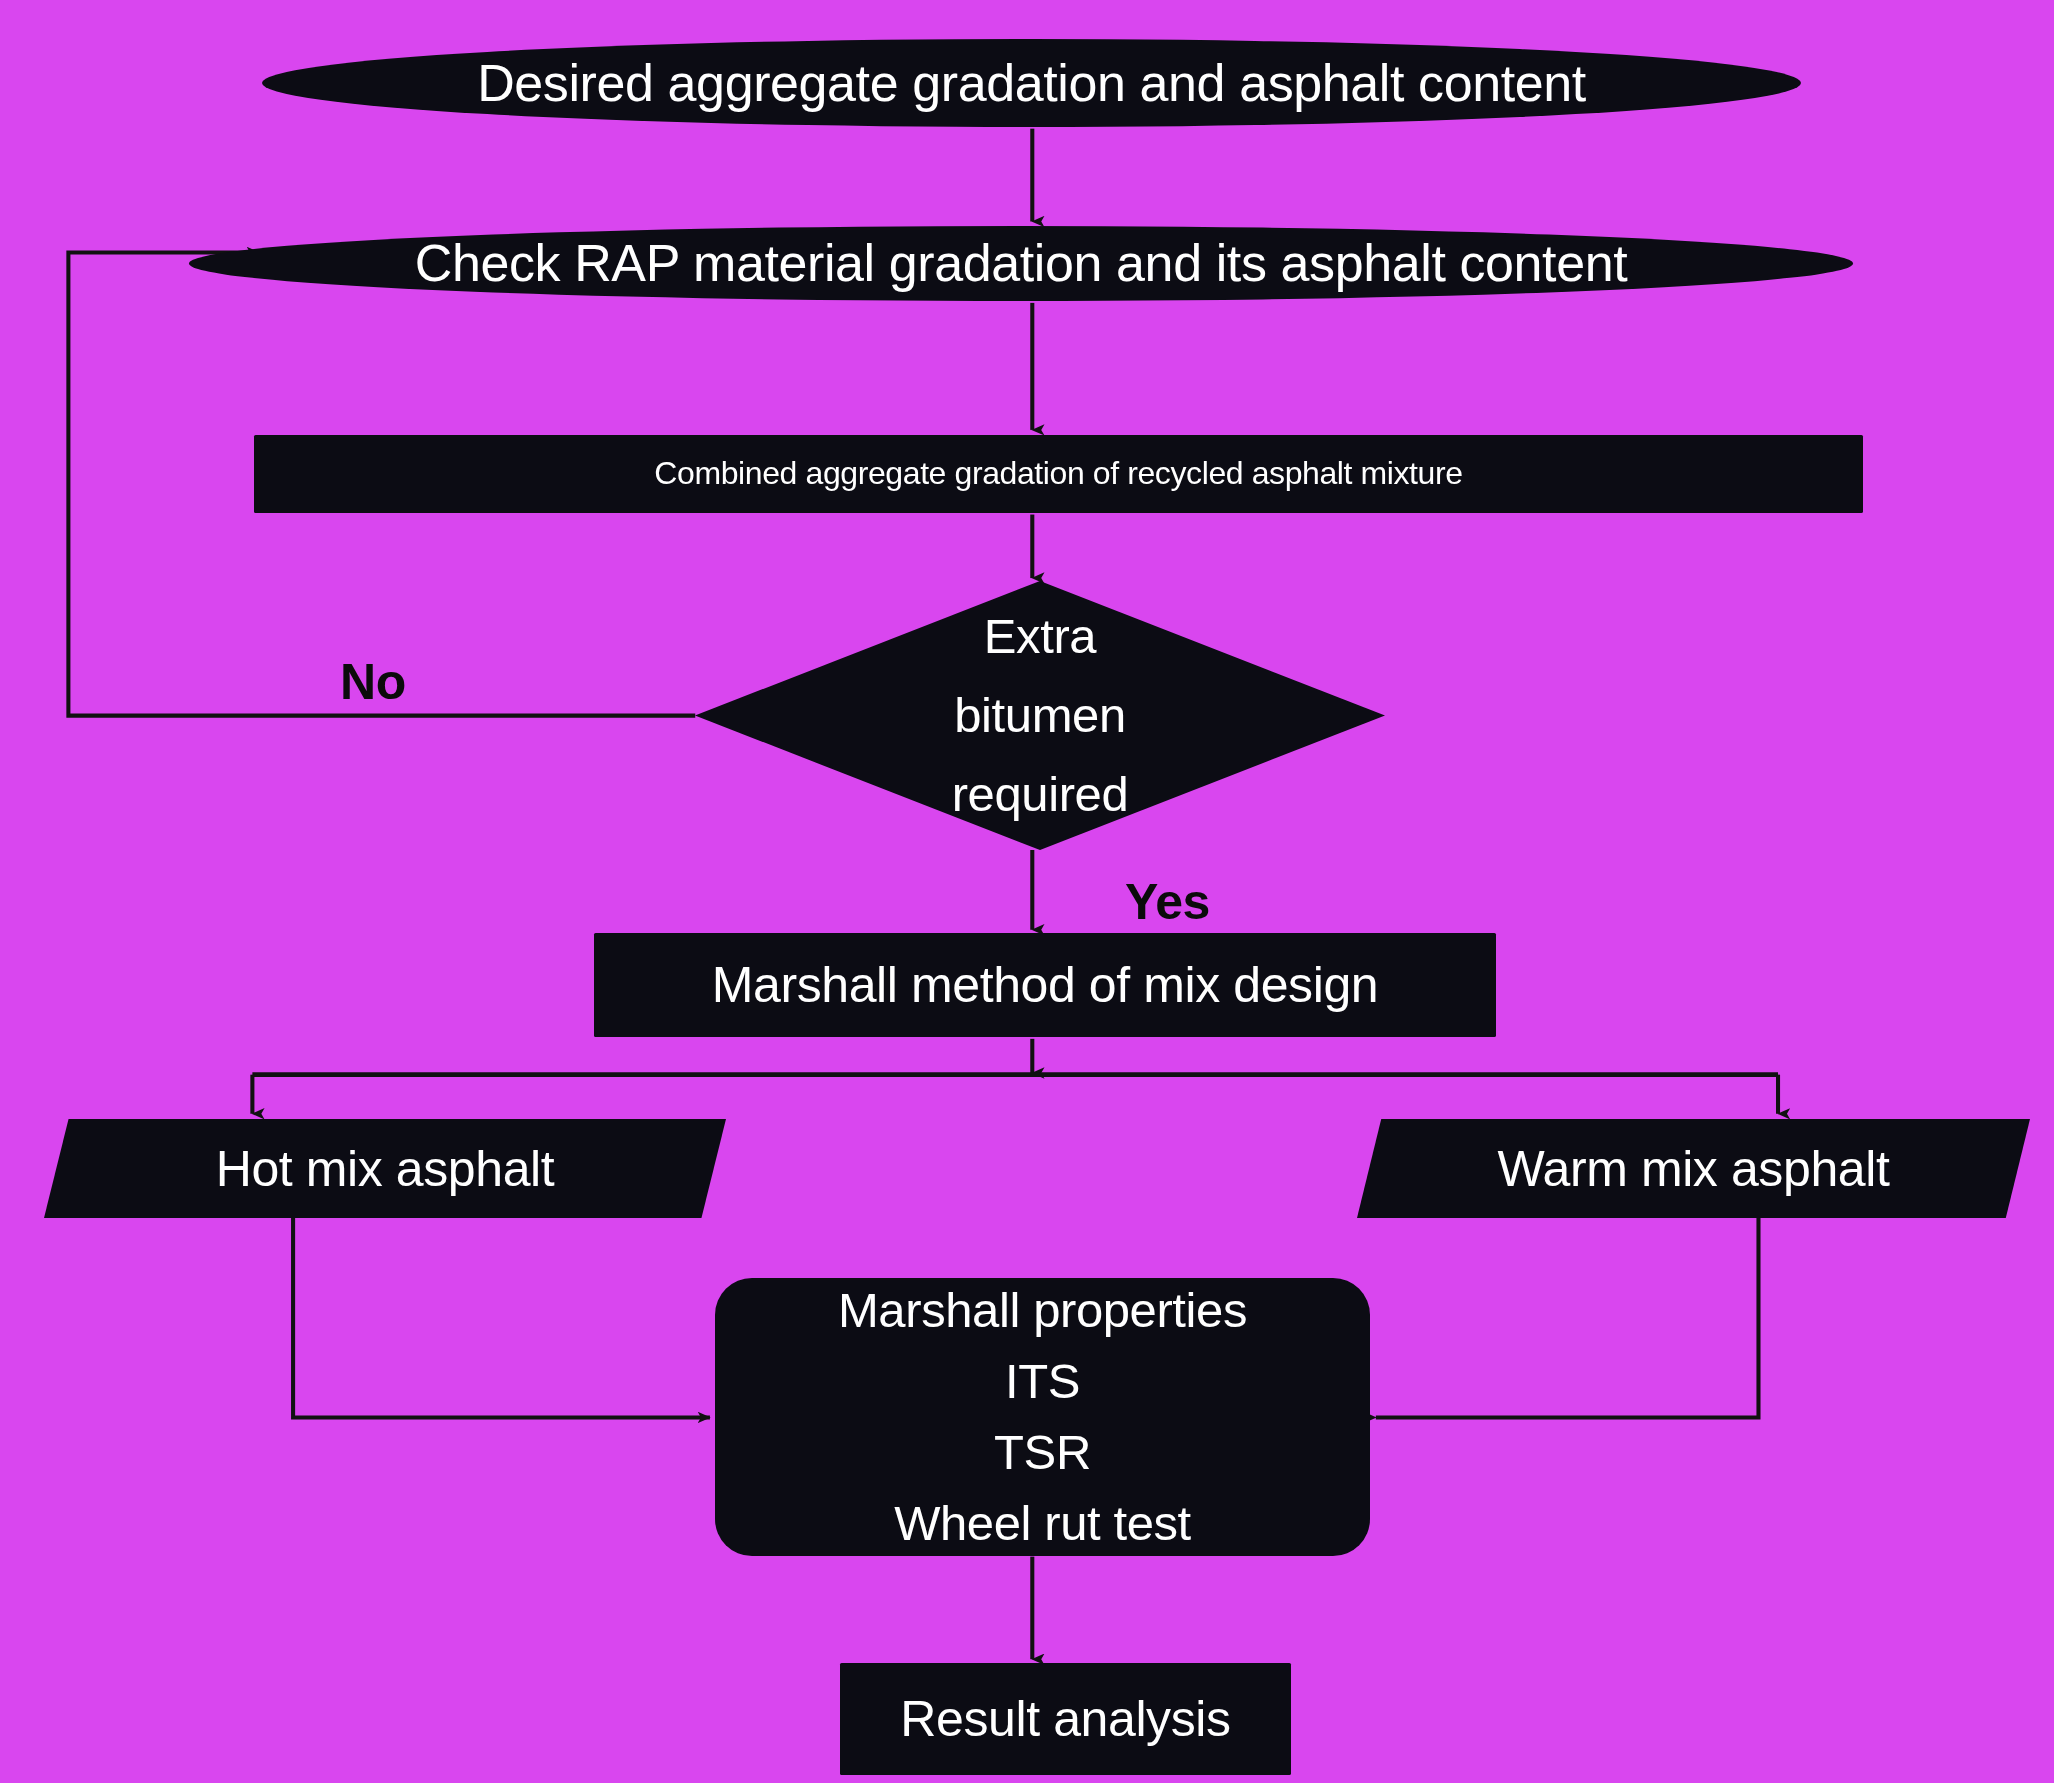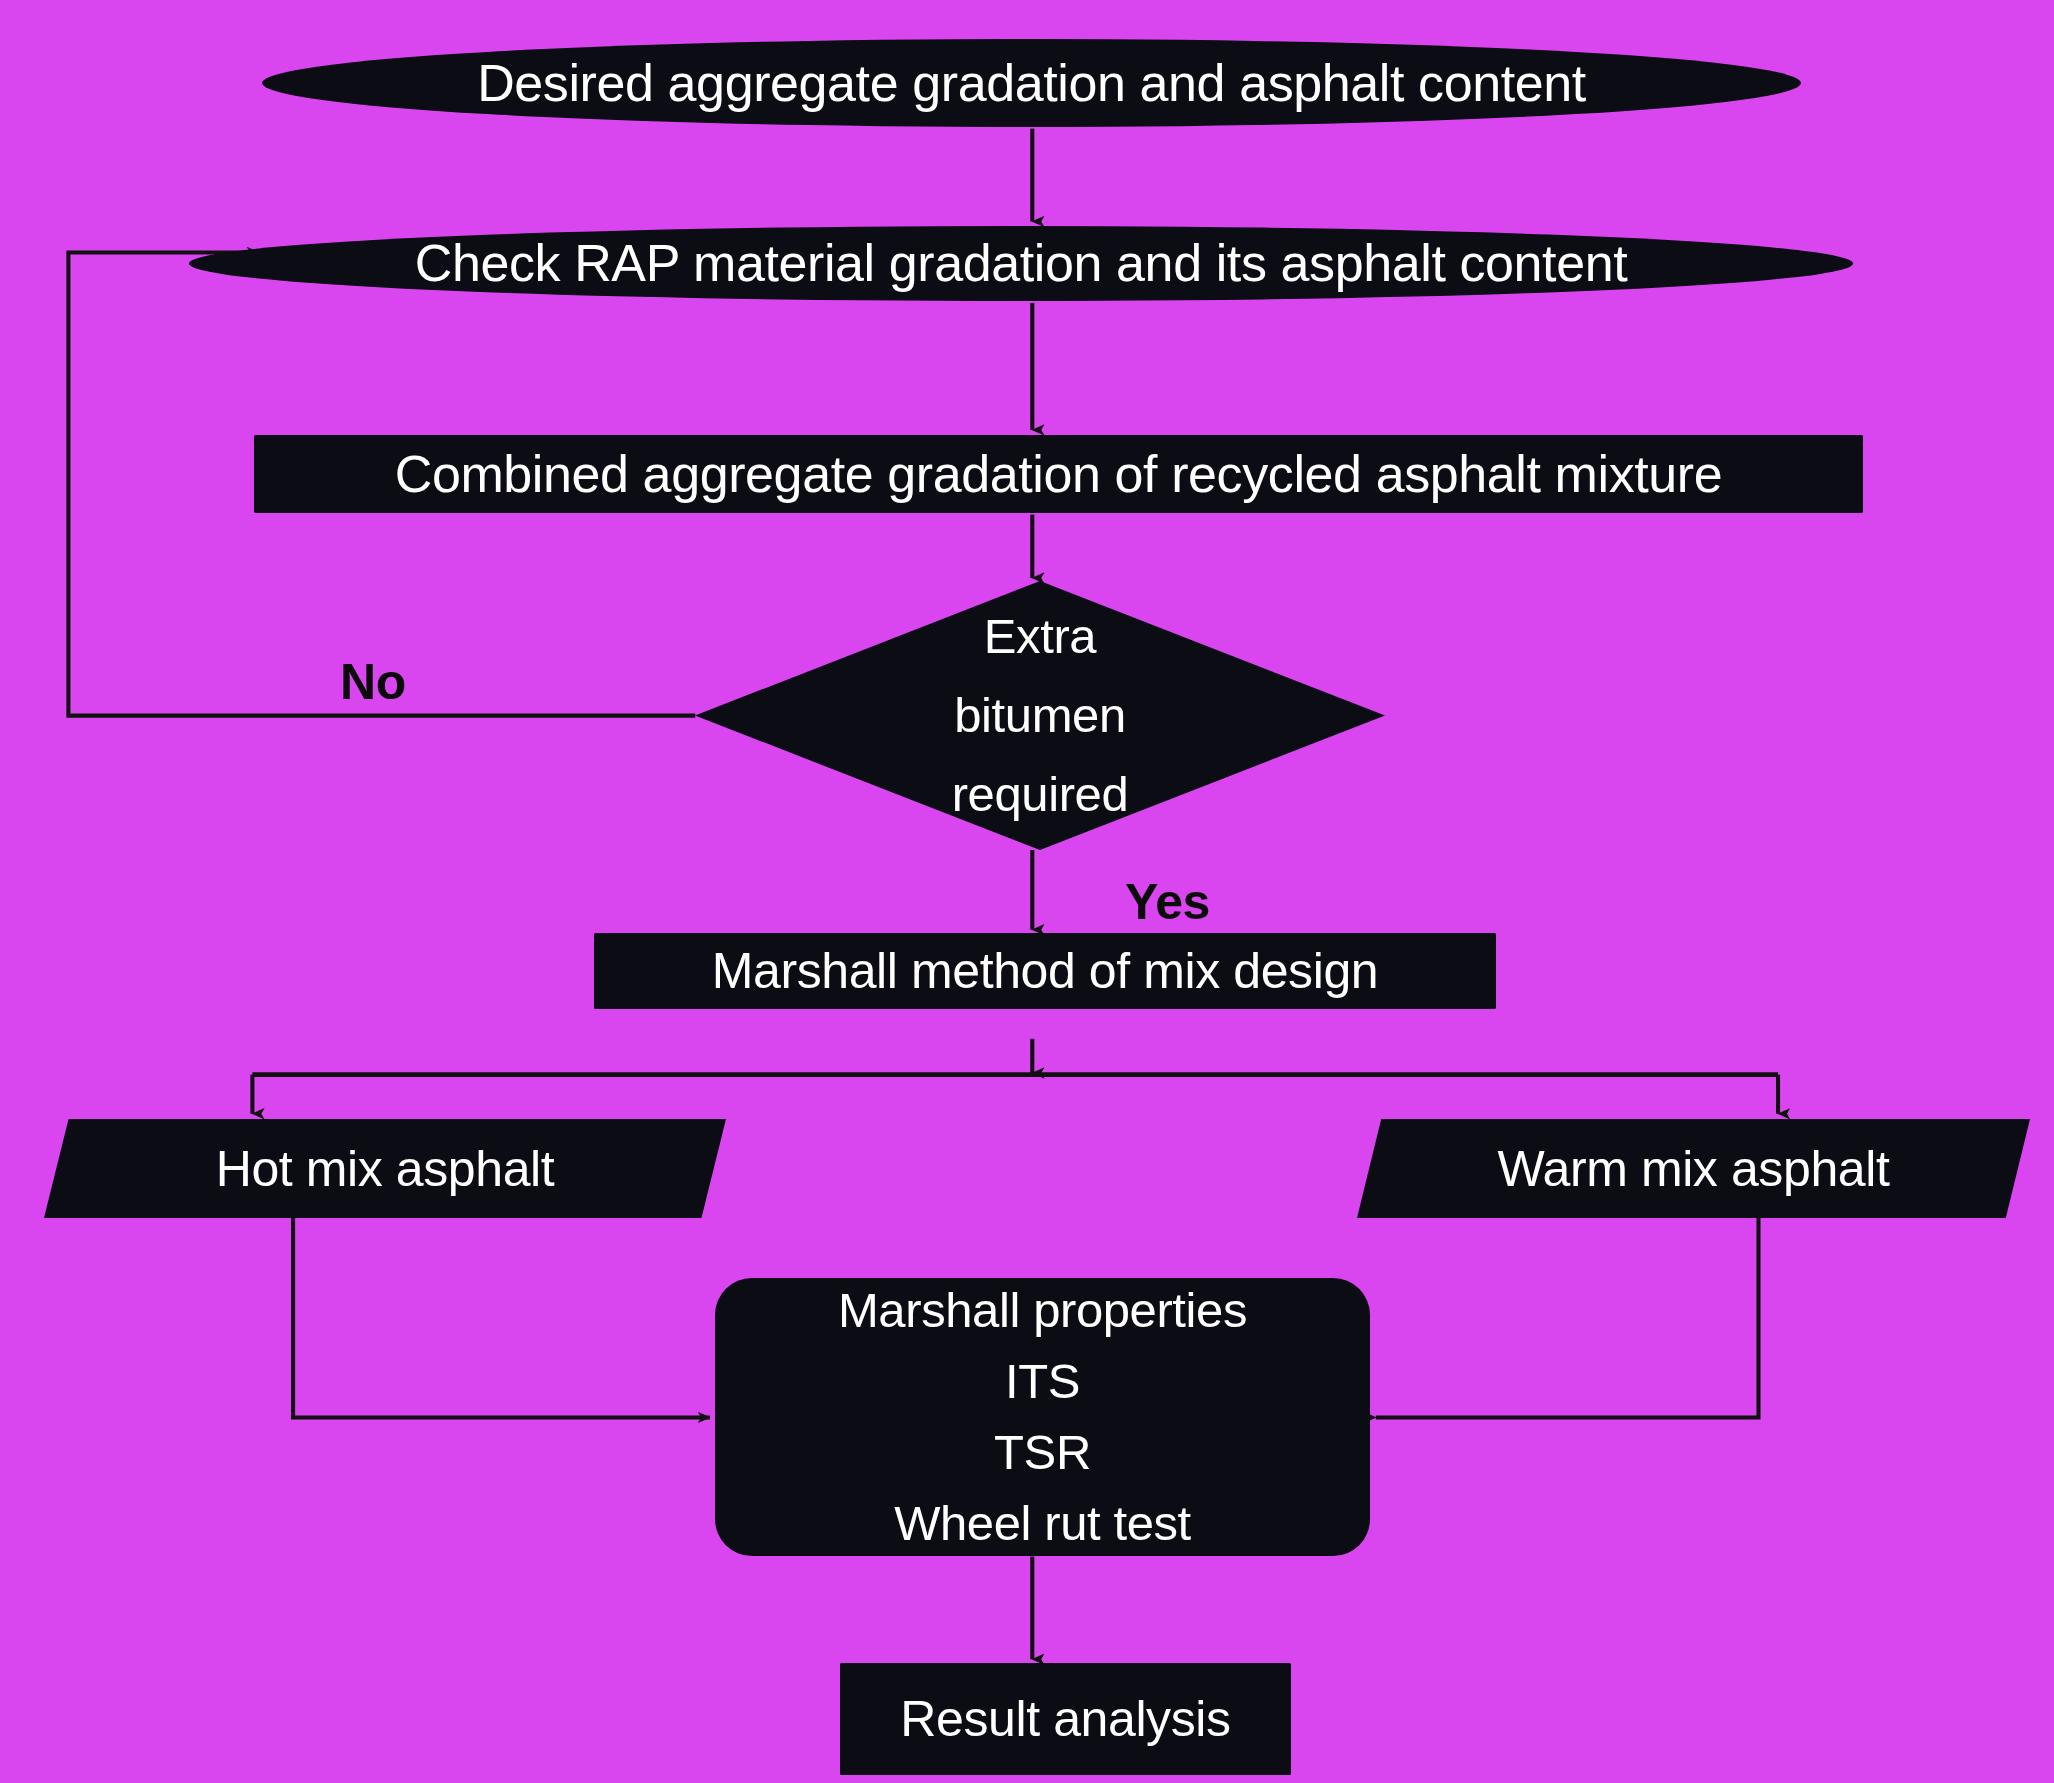--- a/index.html
+++ b/index.html
@@ -105,7 +105,7 @@
   
   #n-desired     { left: 262px;  top: 39px;   width: 1539px; height: 88px; font-size: 52px; }
   #n-checkrap    { left: 189px;  top: 226px;  width: 1664px; height: 75px;  font-size: 52px; }
-  #n-combined    { left: 254px;  top: 435px;  width: 1609px; height: 78px;  font-size: 52px; justify-content: center; }
+  #n-combined    { left: 254px;  top: 435px;  width: 1609px; height: 78px;  font-size: 32px; justify-content: center; }
   #n-diamond     { left: 695px;  top: 581px;  width: 690px;  height: 269px; font-size: 49px; }
   #n-marshall-m  { left: 594px;  top: 933px; width: 902px; height: 76px; font-size: 50px; }
   #n-hma         { left: 44px;   top: 1119px; width: 682px;  height: 99px; font-size: 50px; }

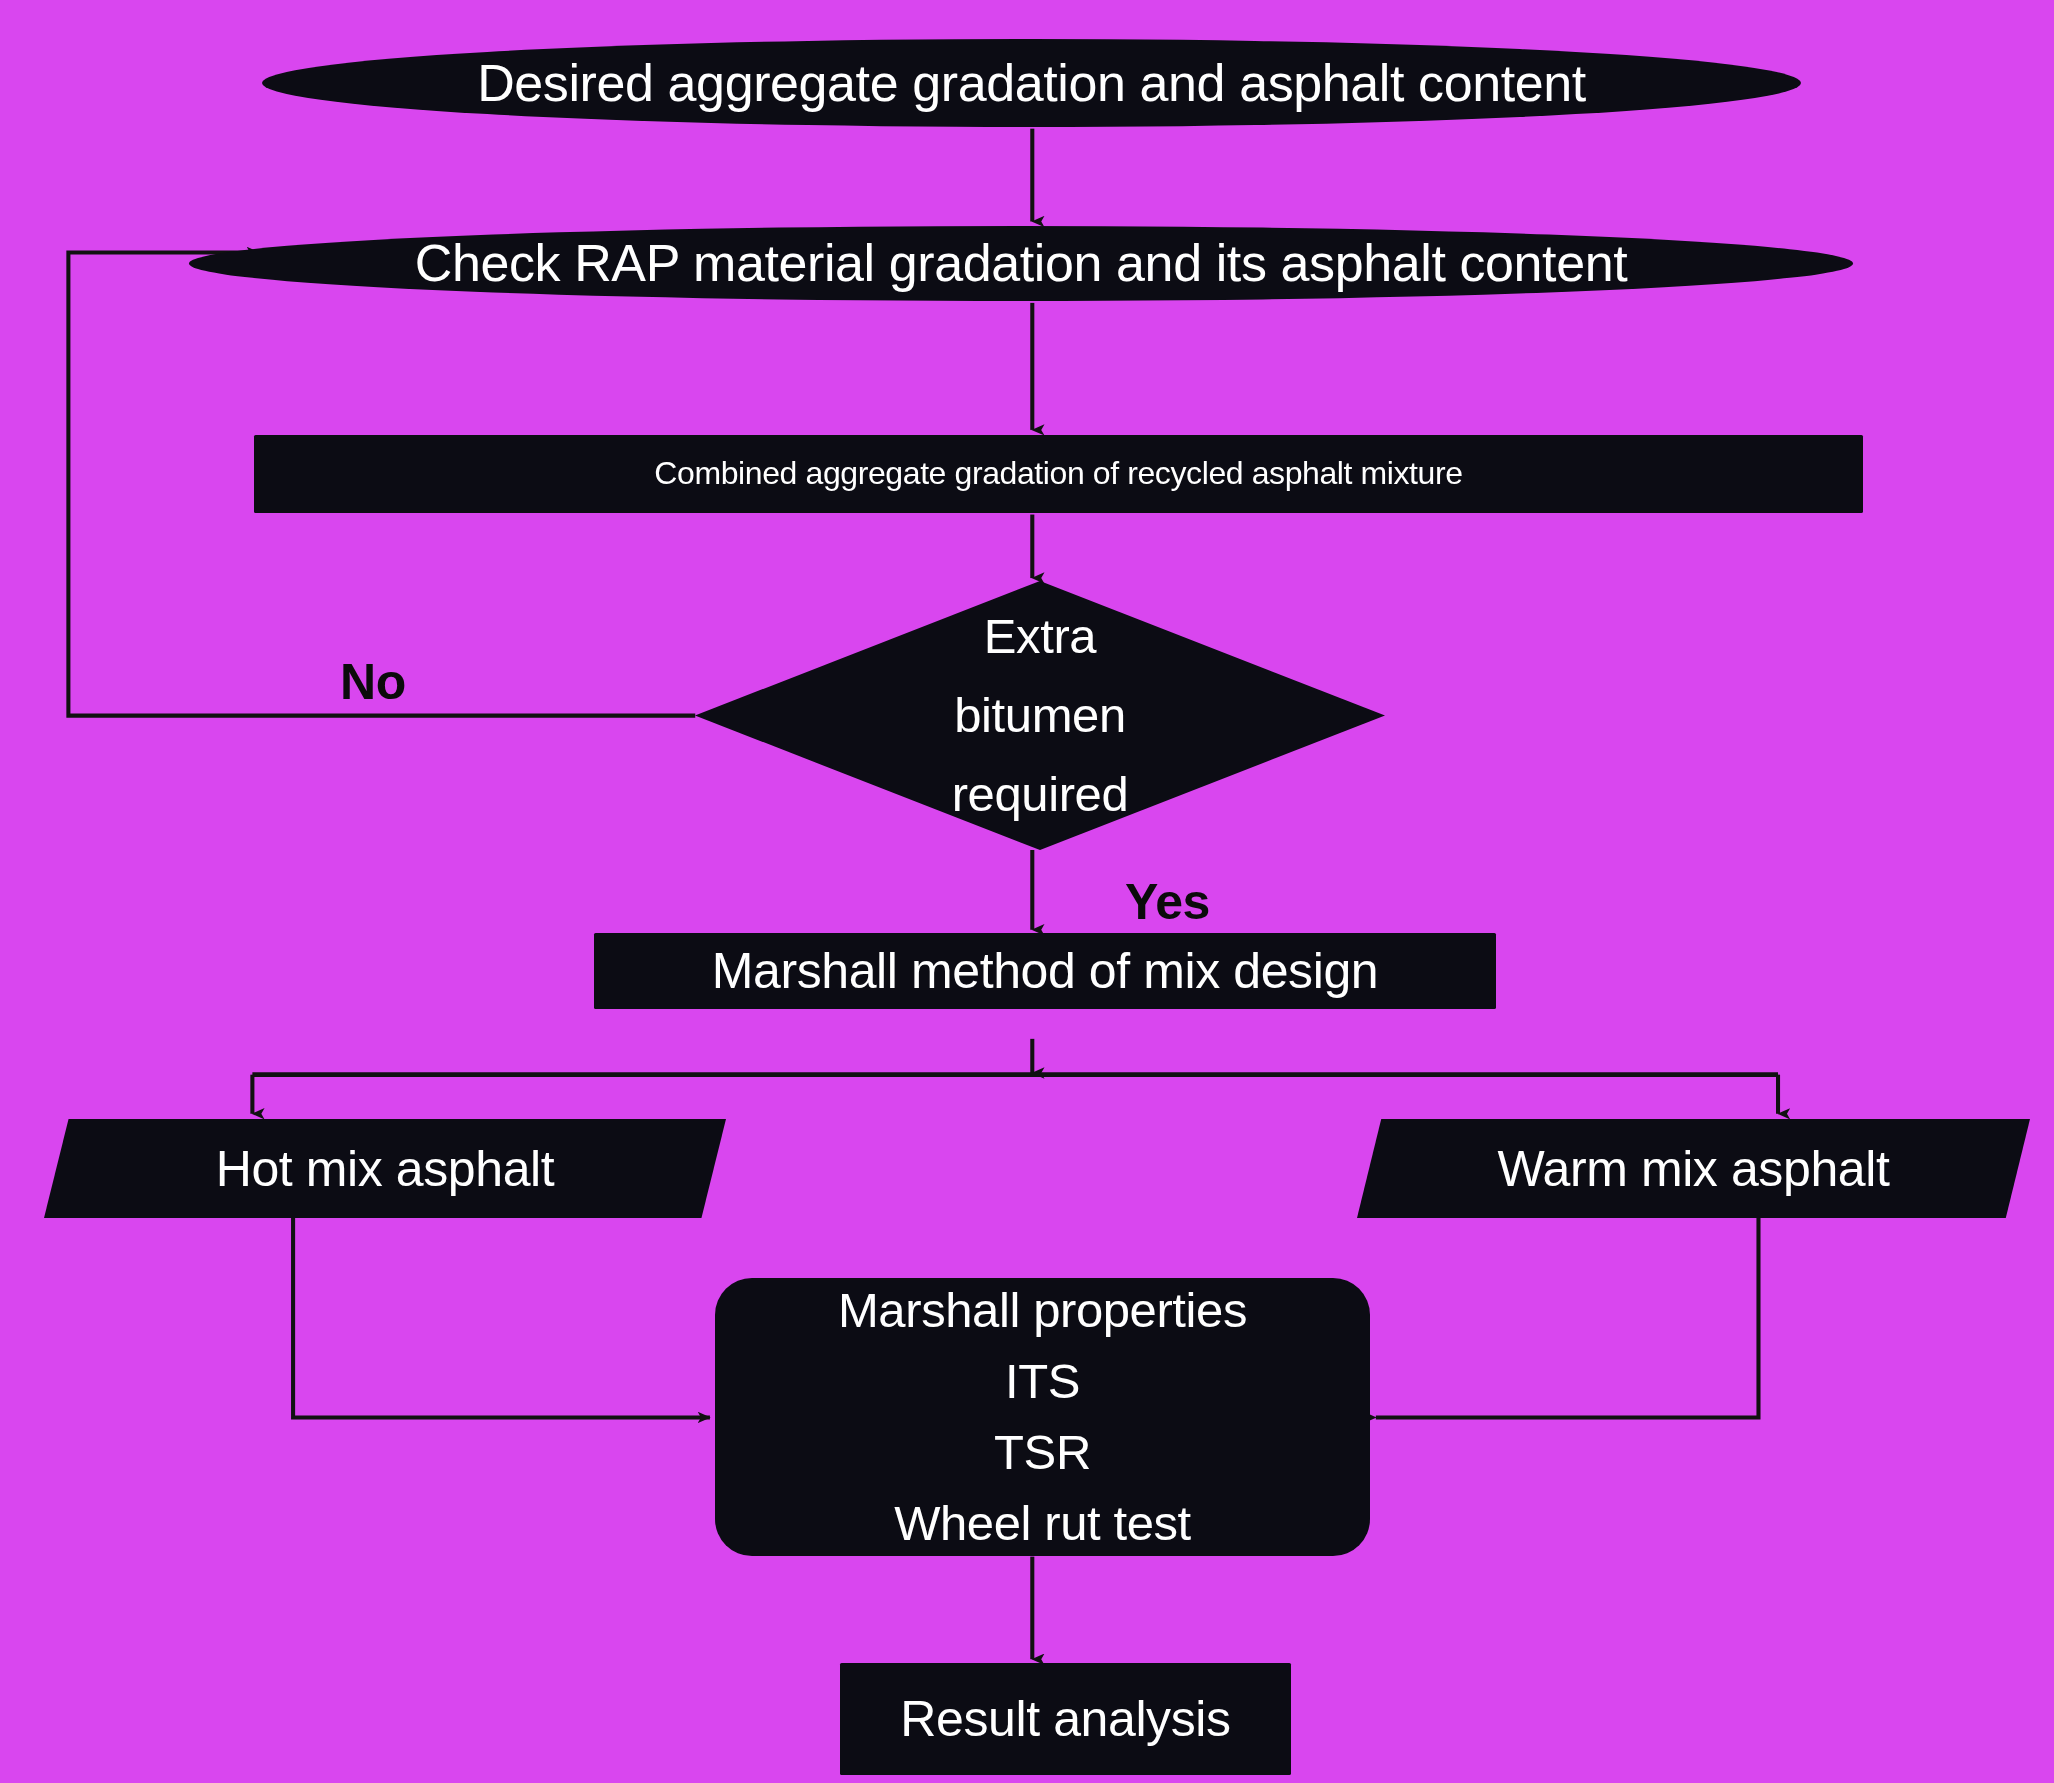--- a/index.html
+++ b/index.html
@@ -107,7 +107,7 @@
   #n-checkrap    { left: 189px;  top: 226px;  width: 1664px; height: 75px;  font-size: 52px; }
   #n-combined    { left: 254px;  top: 435px;  width: 1609px; height: 78px;  font-size: 32px; justify-content: center; }
   #n-diamond     { left: 695px;  top: 581px;  width: 690px;  height: 269px; font-size: 49px; }
-  #n-marshall-m  { left: 594px;  top: 933px; width: 902px; height: 76px; font-size: 50px; }
+  #n-marshall-m  { left: 594px;  top: 933px; width: 902px; height: 104px; font-size: 50px; }
   #n-hma         { left: 44px;   top: 1119px; width: 682px;  height: 99px; font-size: 50px; }
   #n-wma         { left: 1357px; top: 1119px; width: 673px;  height: 99px; font-size: 50px; }
   #n-props       { left: 715px;  top: 1278px; width: 655px;  height: 278px; font-size: 49px; }

